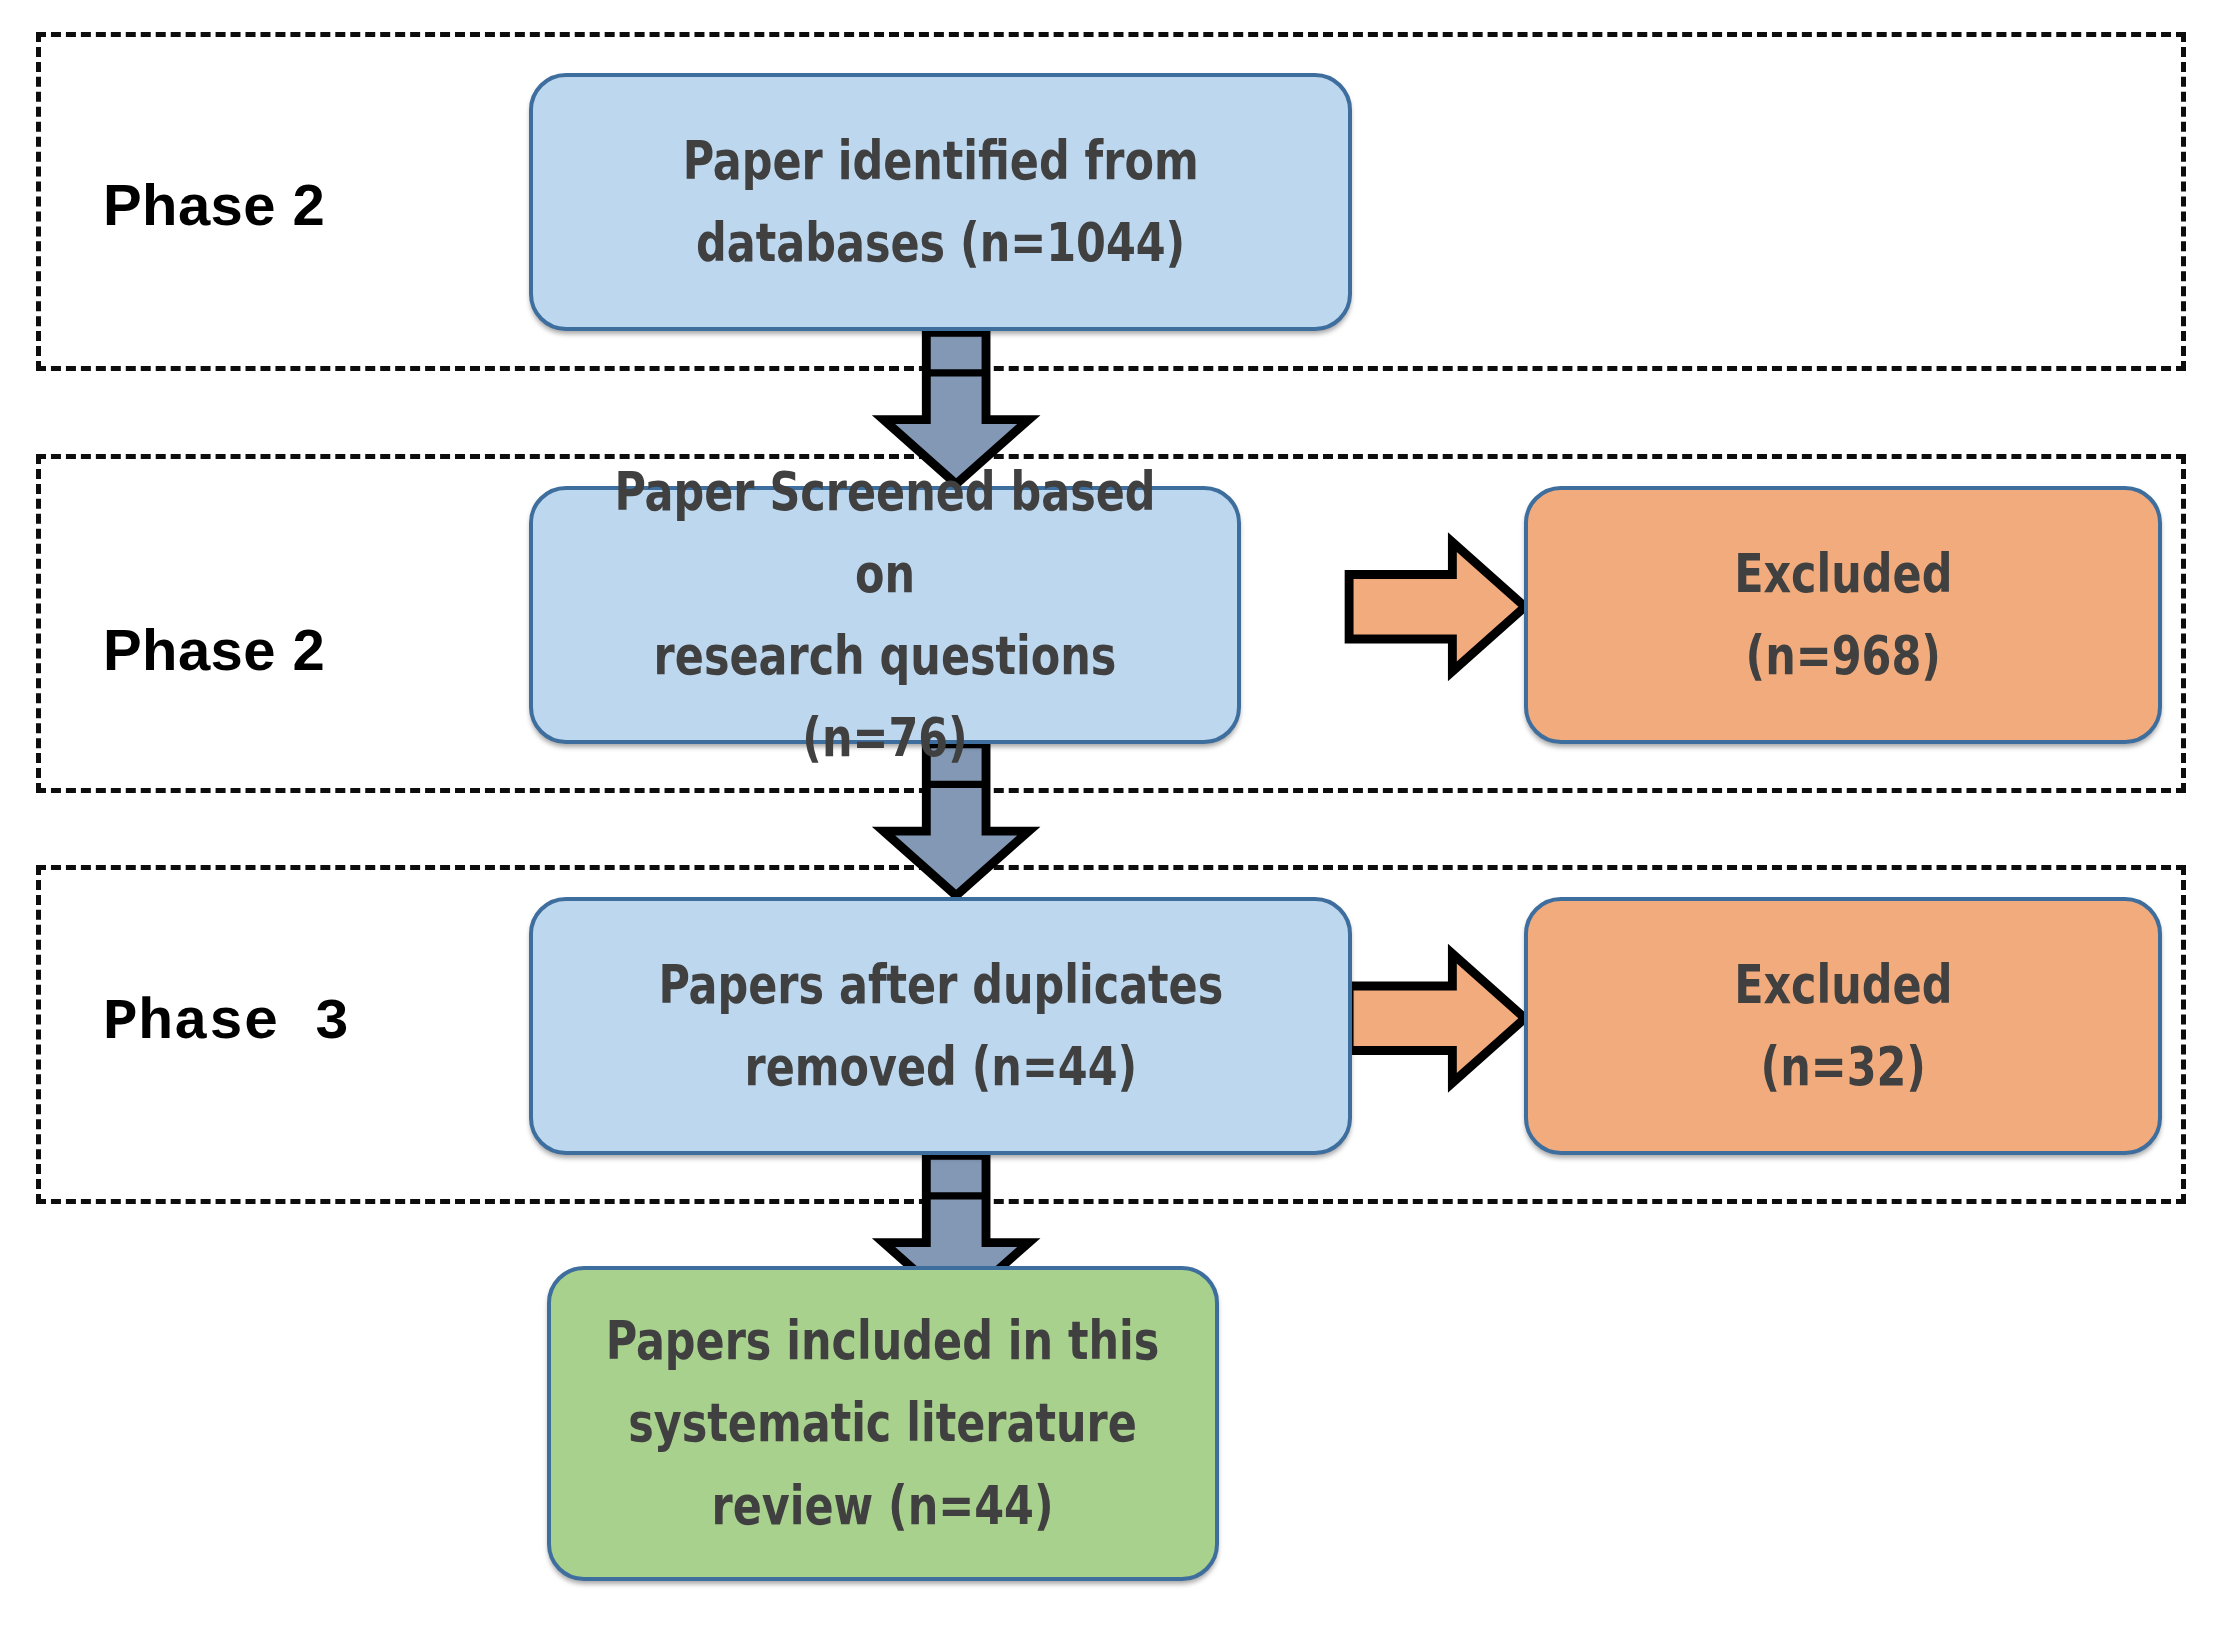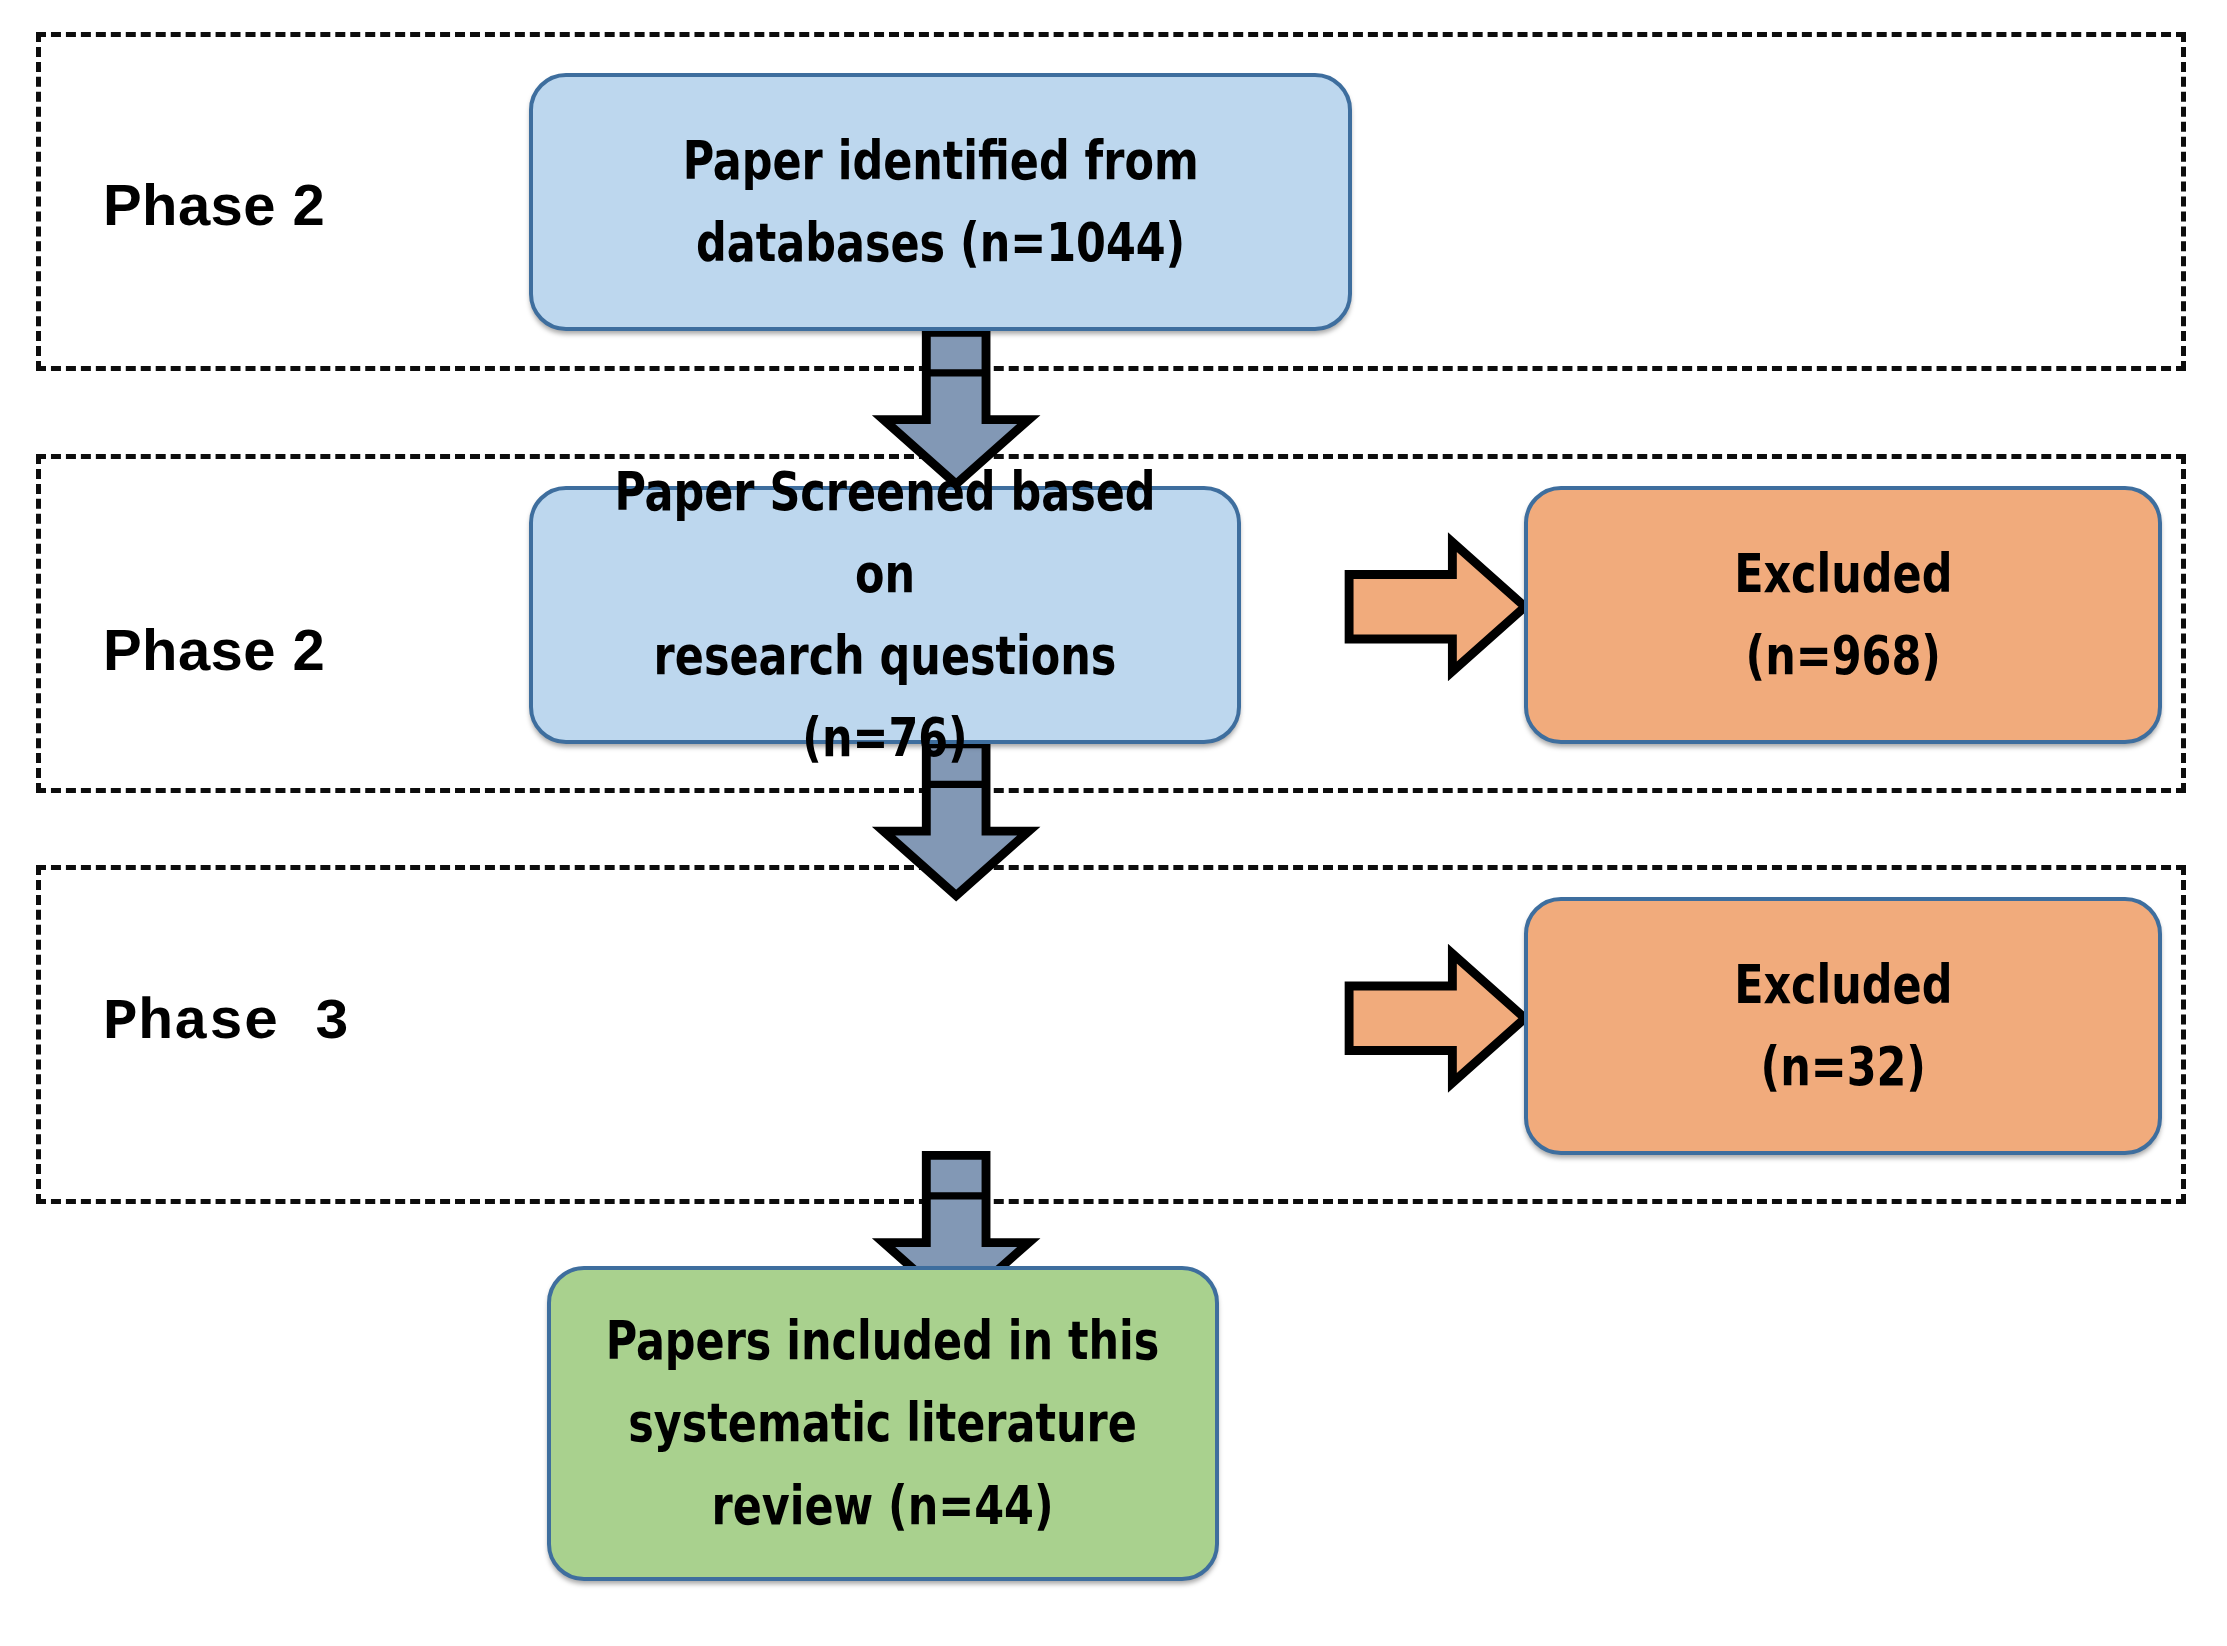--- a/index.html
+++ b/index.html
@@ -50,7 +50,7 @@
     text-align: center;
     font-family: "DejaVu Sans Condensed", "Liberation Sans Narrow", "Liberation Sans", sans-serif;
     font-weight: bold;
-    color: #000000;
+    color: #404040;
     font-size: 53px;
     line-height: 1.55;
     padding: 8px 24px;

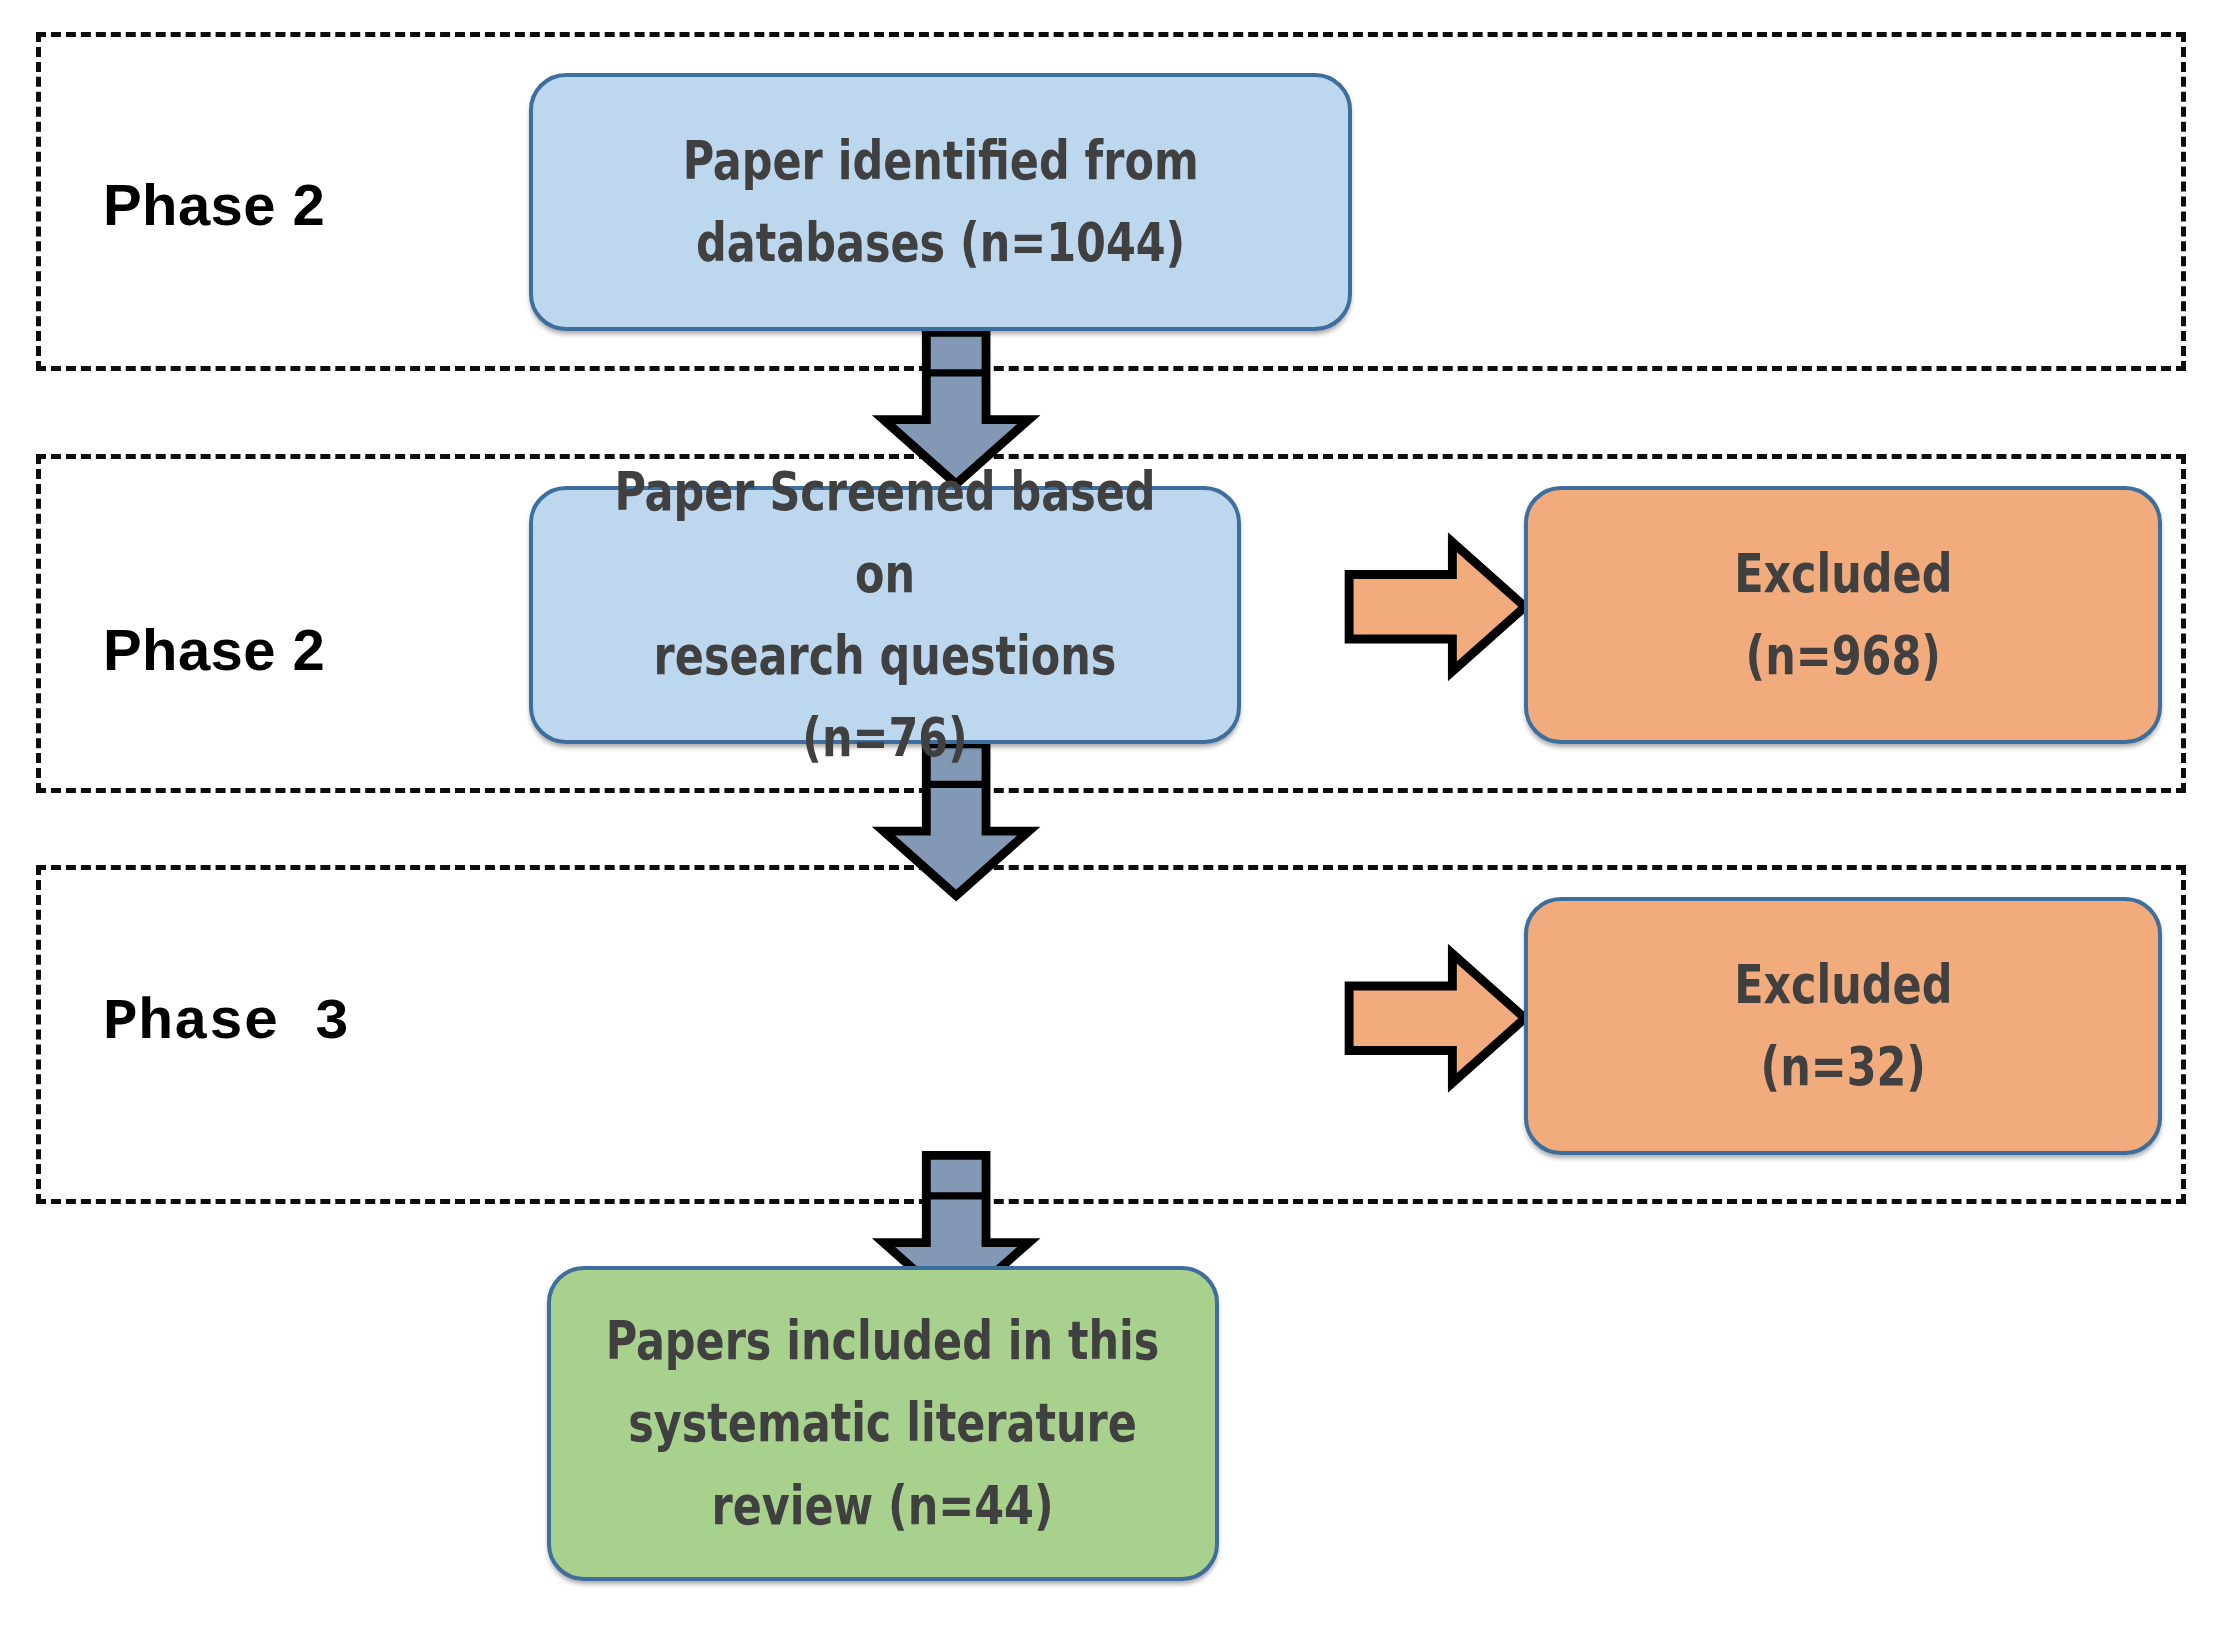--- a/index.html
+++ b/index.html
@@ -131,6 +131,10 @@
 (n=968)</span>
   </div>
 
+  <div class="node blue" style="left:529px; top:897px; width:823px; height:258px;">
+    <span class="node-text">Papers after duplicates
+removed (n=44)</span>
+  </div>
 
   <div class="node orange" style="left:1524px; top:897px; width:638px; height:258px;">
     <span class="node-text">Excluded

